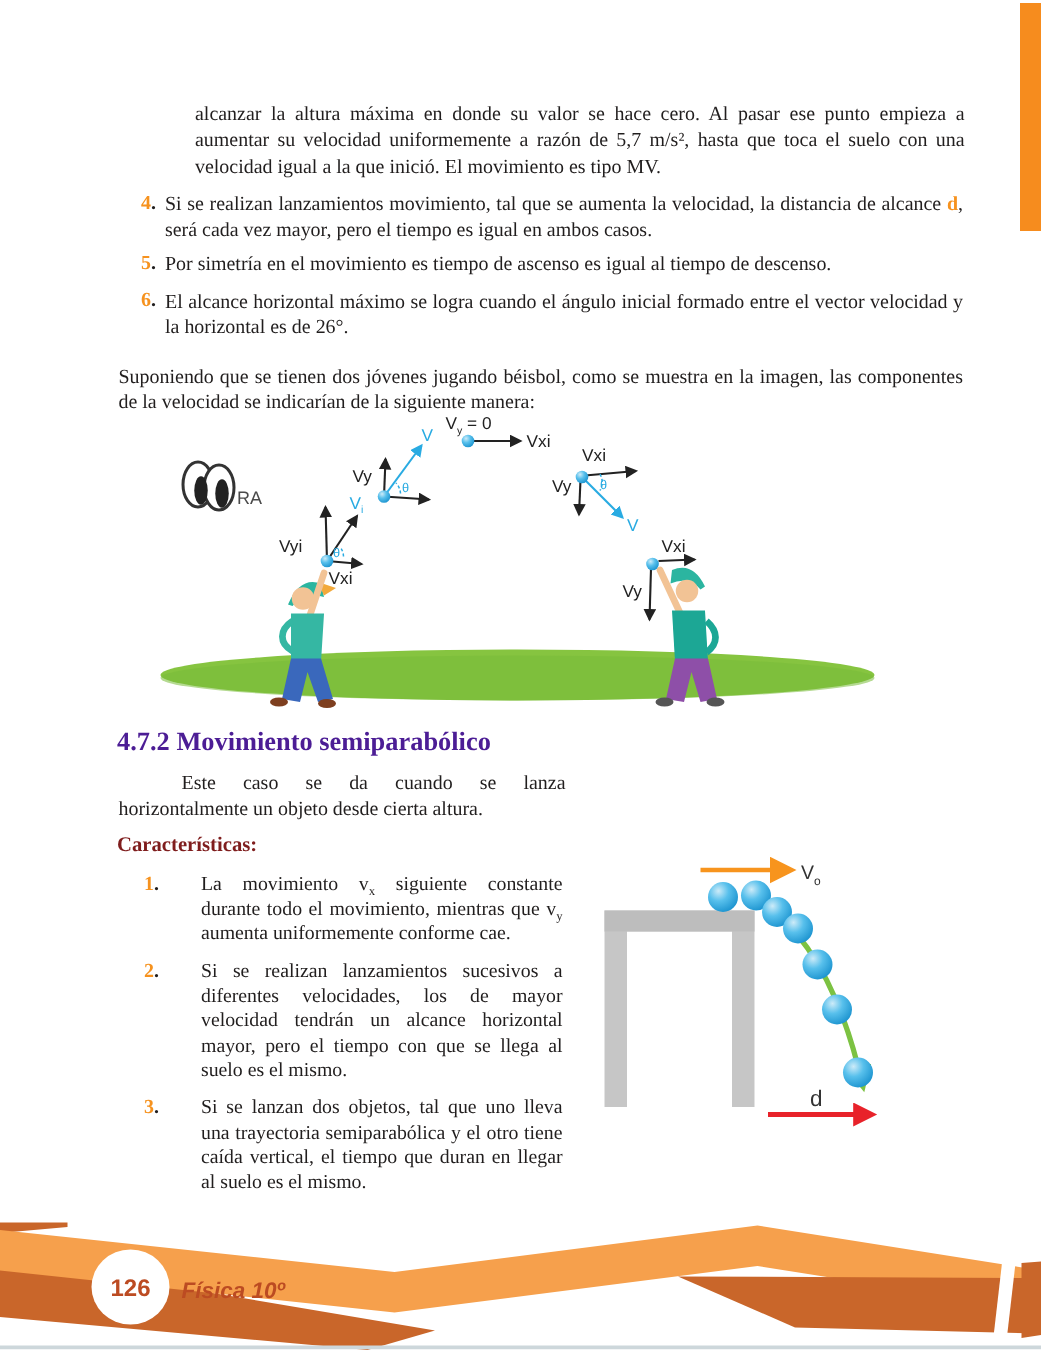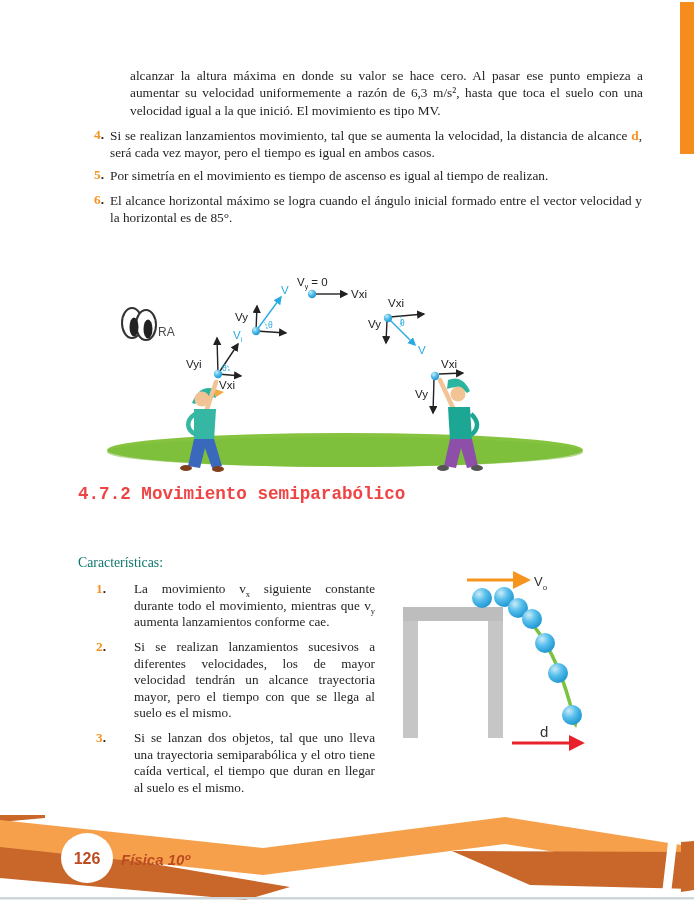--- a/index.html
+++ b/index.html
@@ -26,7 +26,7 @@
 
   <div class="sidebar"></div>
 
-  <div class="abs body-text" style="left:130px;top:67px;width:513px;">alcanzar la altura máxima en donde su valor se hace cero. Al pasar ese punto empieza a aumentar su velocidad uniformemente a razón de 6,3 m/s², hasta que toca el suelo con una velocidad igual a la que inició. El movimiento es tipo MV.</div>
+  <div class="abs body-text" style="left:130px;top:67px;width:513px;">alcanzar la altura máxima en donde su valor se hace cero. Al pasar ese punto empieza a aumentar su velocidad uniformemente a razón de 5,7 m/s², hasta que toca el suelo con una velocidad igual a la que inició. El movimiento es tipo MV.</div>
 
   <div class="item" style="left:110px;top:127px;width:532px;">
     <span class="num" style="left:-16px;"><span class="num-or">4</span><span class="num-dot">.</span></span>

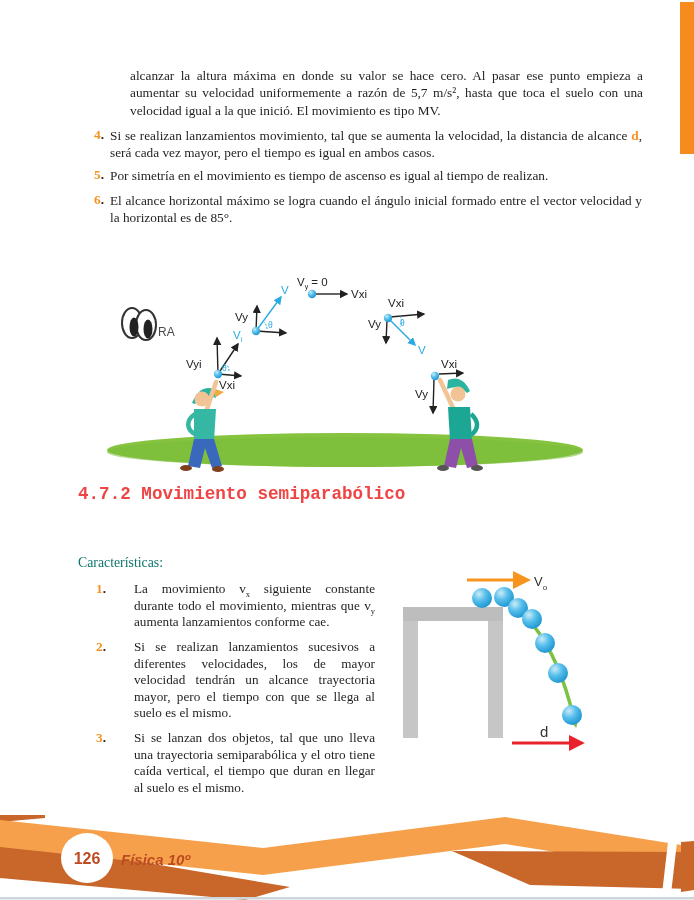--- a/index.html
+++ b/index.html
@@ -35,7 +35,7 @@
 
   <div class="item" style="left:110px;top:167px;width:532px;">
     <span class="num" style="left:-16px;"><span class="num-or">5</span><span class="num-dot">.</span></span>
-    <div class="body-text">Por simetría en el movimiento es tiempo de ascenso es igual al tiempo de realizan.</div>
+    <div class="body-text">Por simetría en el movimiento es tiempo de ascenso es igual al tiempo de descenso.</div>
   </div>
 
   <div class="item" style="left:110px;top:192px;width:532px;">

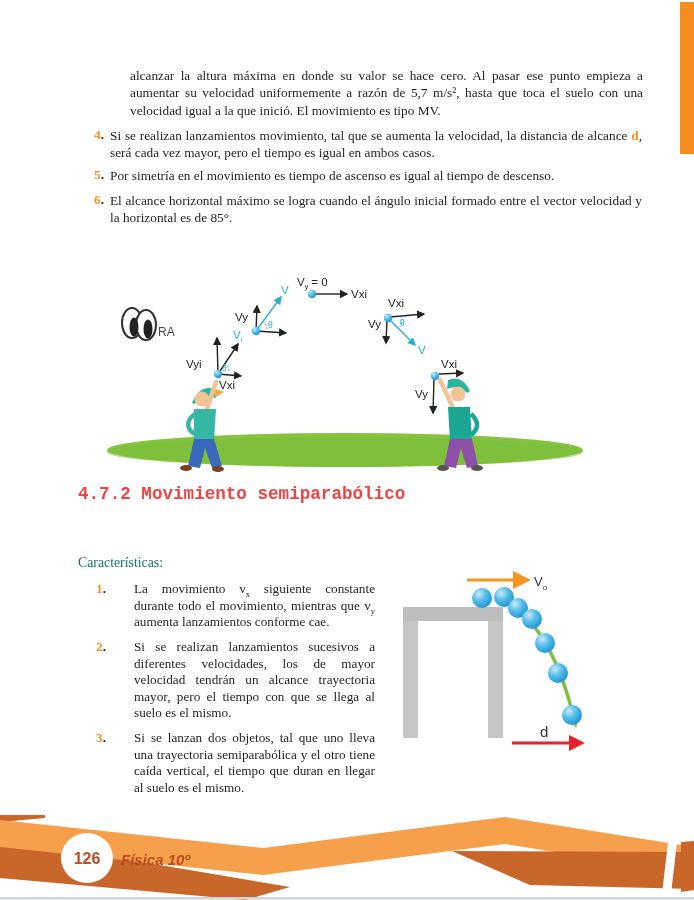--- a/index.html
+++ b/index.html
@@ -40,7 +40,7 @@
 
   <div class="item" style="left:110px;top:192px;width:532px;">
     <span class="num" style="left:-16px;"><span class="num-or">6</span><span class="num-dot">.</span></span>
-    <div class="body-text">El alcance horizontal máximo se logra cuando el ángulo inicial formado entre el vector velocidad y la horizontal es de 85°.</div>
+    <div class="body-text">El alcance horizontal máximo se logra cuando el ángulo inicial formado entre el vector velocidad y la horizontal es de 26°.</div>
   </div>
 
 

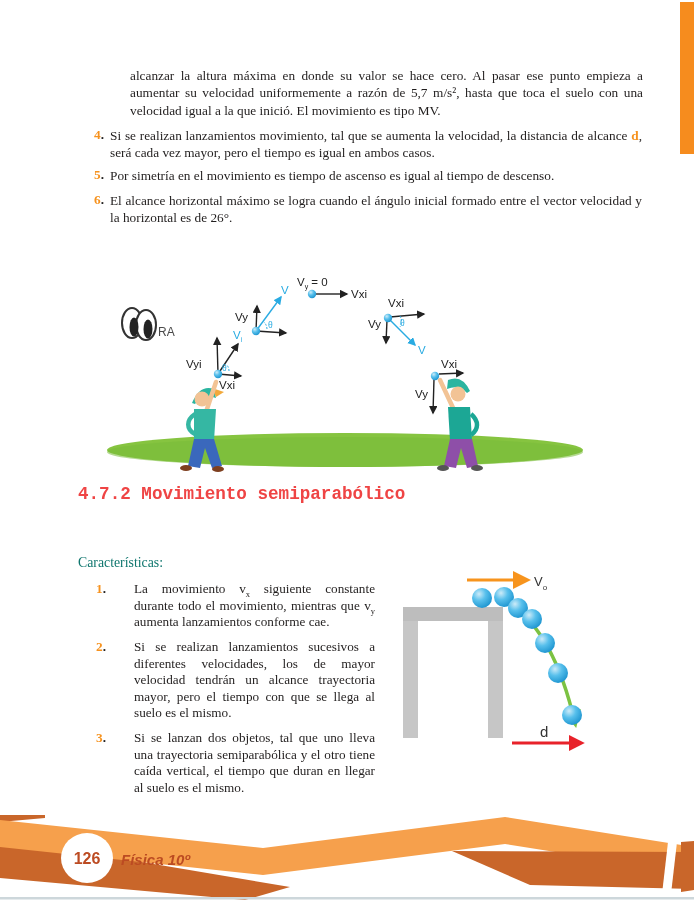--- a/index.html
+++ b/index.html
@@ -43,6 +43,7 @@
     <div class="body-text">El alcance horizontal máximo se logra cuando el ángulo inicial formado entre el vector velocidad y la horizontal es de 26°.</div>
   </div>
 
+  <div class="abs body-text" style="left:79px;top:242px;width:563px;">Suponiendo que se tienen dos jóvenes jugando béisbol, como se muestra en la imagen, las componentes de la velocidad se indicarían de la siguiente manera:</div>
 
   <svg class="abs" style="left:88px;top:276px;" width="572" height="202" viewBox="0 0 572 202">
     <defs>

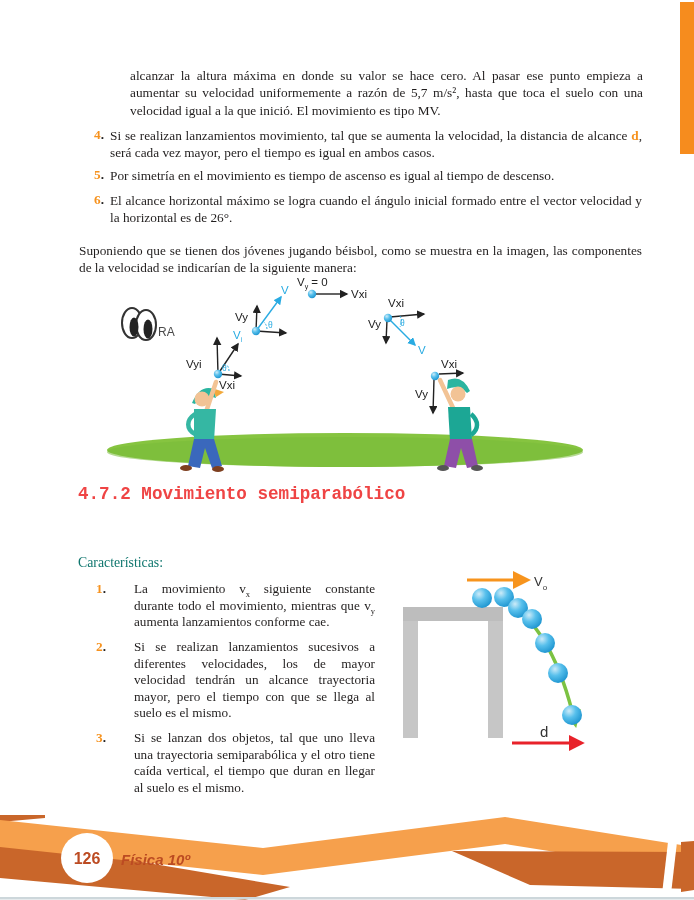--- a/index.html
+++ b/index.html
@@ -13,7 +13,7 @@
   .num-or{color:#F6921E;font-weight:bold;}
   .num-dot{color:#211e1e;font-weight:bold;}
   .bold-d{color:#F6921E;font-weight:bold;}
-  .heading{font-size:17.6px;font-weight:bold;color:#ef4444;font-family:Liberation Mono, monospace;}
+  .heading{font-size:17.6px;font-weight:bold;color:#4c1d95;font-family:Liberation Serif, serif;}
   .subheading{font-size:13.8px;font-weight:normal;color:#0f766e;}
   sub{font-size:8.5px;line-height:0;}
   .sidebar{position:absolute;left:680px;top:2px;width:14px;height:152px;background:#F68C1E;}

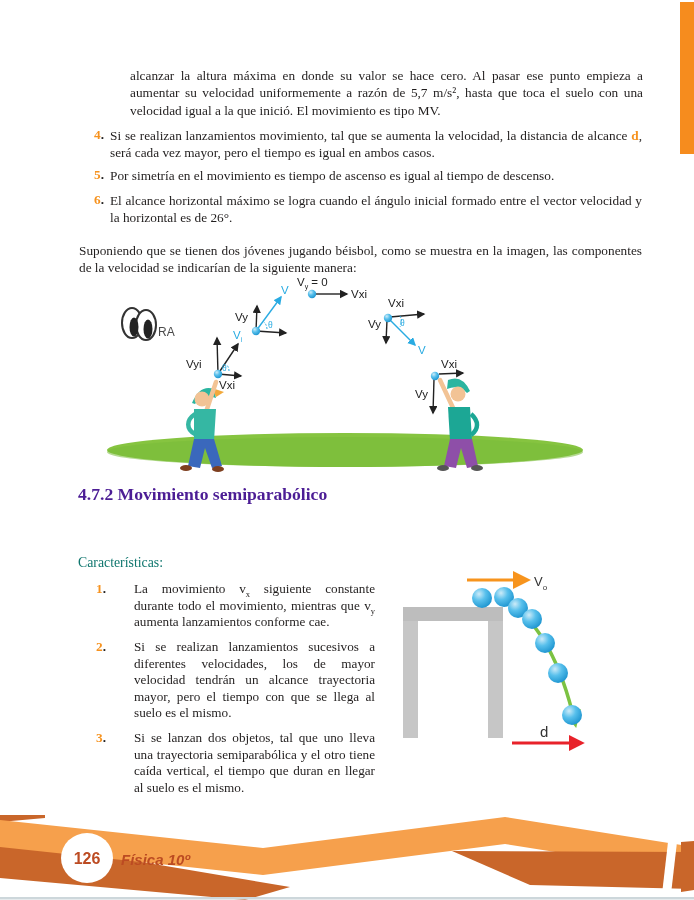--- a/index.html
+++ b/index.html
@@ -147,6 +147,7 @@
 
   <div class="abs heading" style="left:78px;top:484px;">4.7.2 Movimiento semiparabólico</div>
 
+  <div class="abs body-text" style="left:79px;top:513px;width:298px;text-indent:42px;">Este caso se da cuando se lanza horizontalmente un objeto desde cierta altura.</div>
 
   <div class="abs subheading" style="left:78px;top:555px;">Características:</div>
 

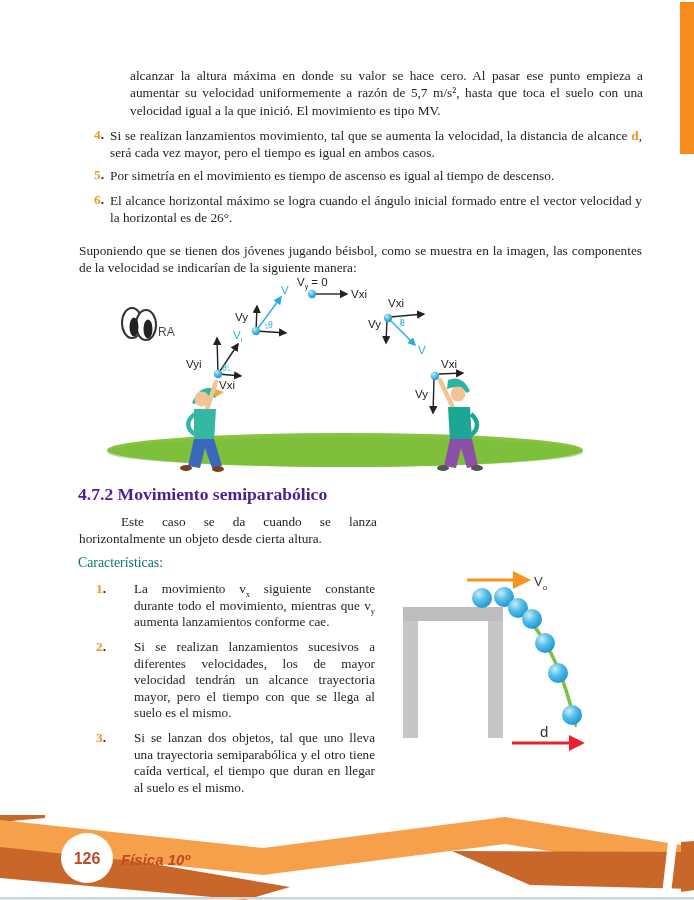--- a/index.html
+++ b/index.html
@@ -14,7 +14,7 @@
   .num-dot{color:#211e1e;font-weight:bold;}
   .bold-d{color:#F6921E;font-weight:bold;}
   .heading{font-size:17.6px;font-weight:bold;color:#4c1d95;font-family:Liberation Serif, serif;}
-  .subheading{font-size:13.8px;font-weight:normal;color:#0f766e;}
+  .subheading{font-size:13.8px;font-weight:bold;color:#7f1d1d;}
   sub{font-size:8.5px;line-height:0;}
   .sidebar{position:absolute;left:680px;top:2px;width:14px;height:152px;background:#F68C1E;}
   svg text{font-family:"Liberation Sans",sans-serif;}

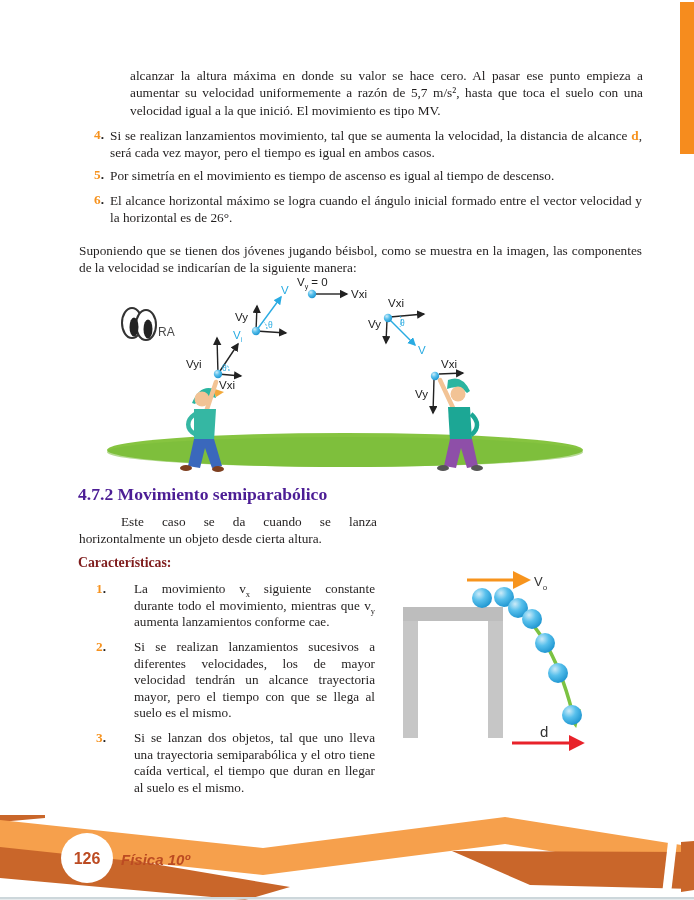--- a/index.html
+++ b/index.html
@@ -153,7 +153,7 @@
 
   <div class="item" style="left:134px;top:581px;width:241px;">
     <span class="num" style="left:-38px;"><span class="num-or">1</span><span class="num-dot">.</span></span>
-    <div class="narrow-text"><span>La movimiento v</span><sub>x</sub><span> siguiente constante durante todo el movimiento, mientras que v</span><sub>y</sub><span> aumenta lanzamientos conforme cae.</span></div>
+    <div class="narrow-text"><span>La movimiento v</span><sub>x</sub><span> siguiente constante durante todo el movimiento, mientras que v</span><sub>y</sub><span> aumenta uniformemente conforme cae.</span></div>
   </div>
 
   <div class="item" style="left:134px;top:639px;width:241px;">

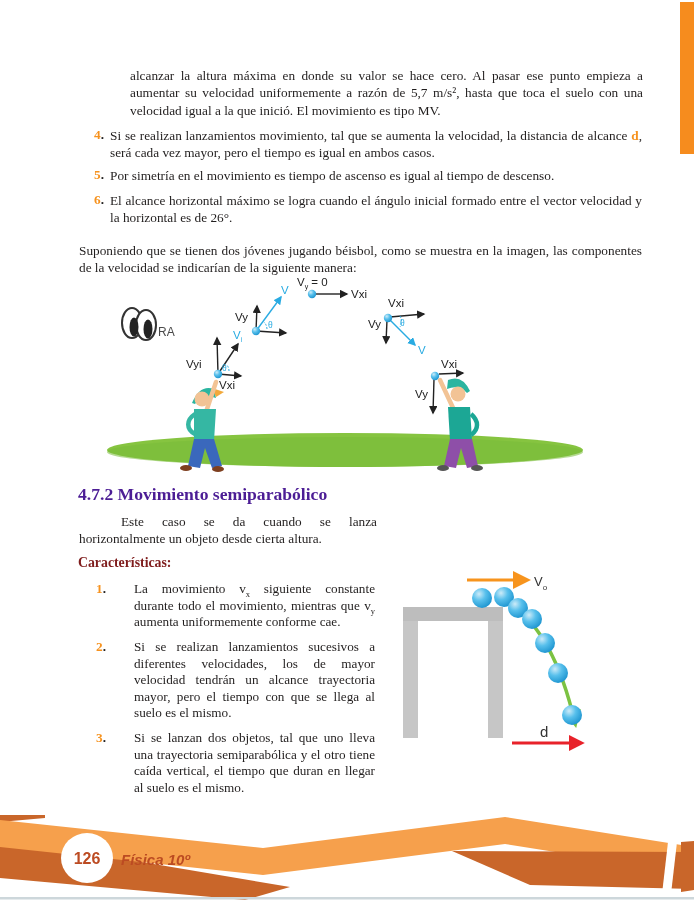--- a/index.html
+++ b/index.html
@@ -158,7 +158,7 @@
 
   <div class="item" style="left:134px;top:639px;width:241px;">
     <span class="num" style="left:-38px;"><span class="num-or">2</span><span class="num-dot">.</span></span>
-    <div class="narrow-text">Si se realizan lanzamientos sucesivos a diferentes velocidades, los de mayor velocidad tendrán un alcance trayectoria mayor, pero el tiempo con que se llega al suelo es el mismo.</div>
+    <div class="narrow-text">Si se realizan lanzamientos sucesivos a diferentes velocidades, los de mayor velocidad tendrán un alcance horizontal mayor, pero el tiempo con que se llega al suelo es el mismo.</div>
   </div>
 
   <div class="item" style="left:134px;top:730px;width:241px;">

